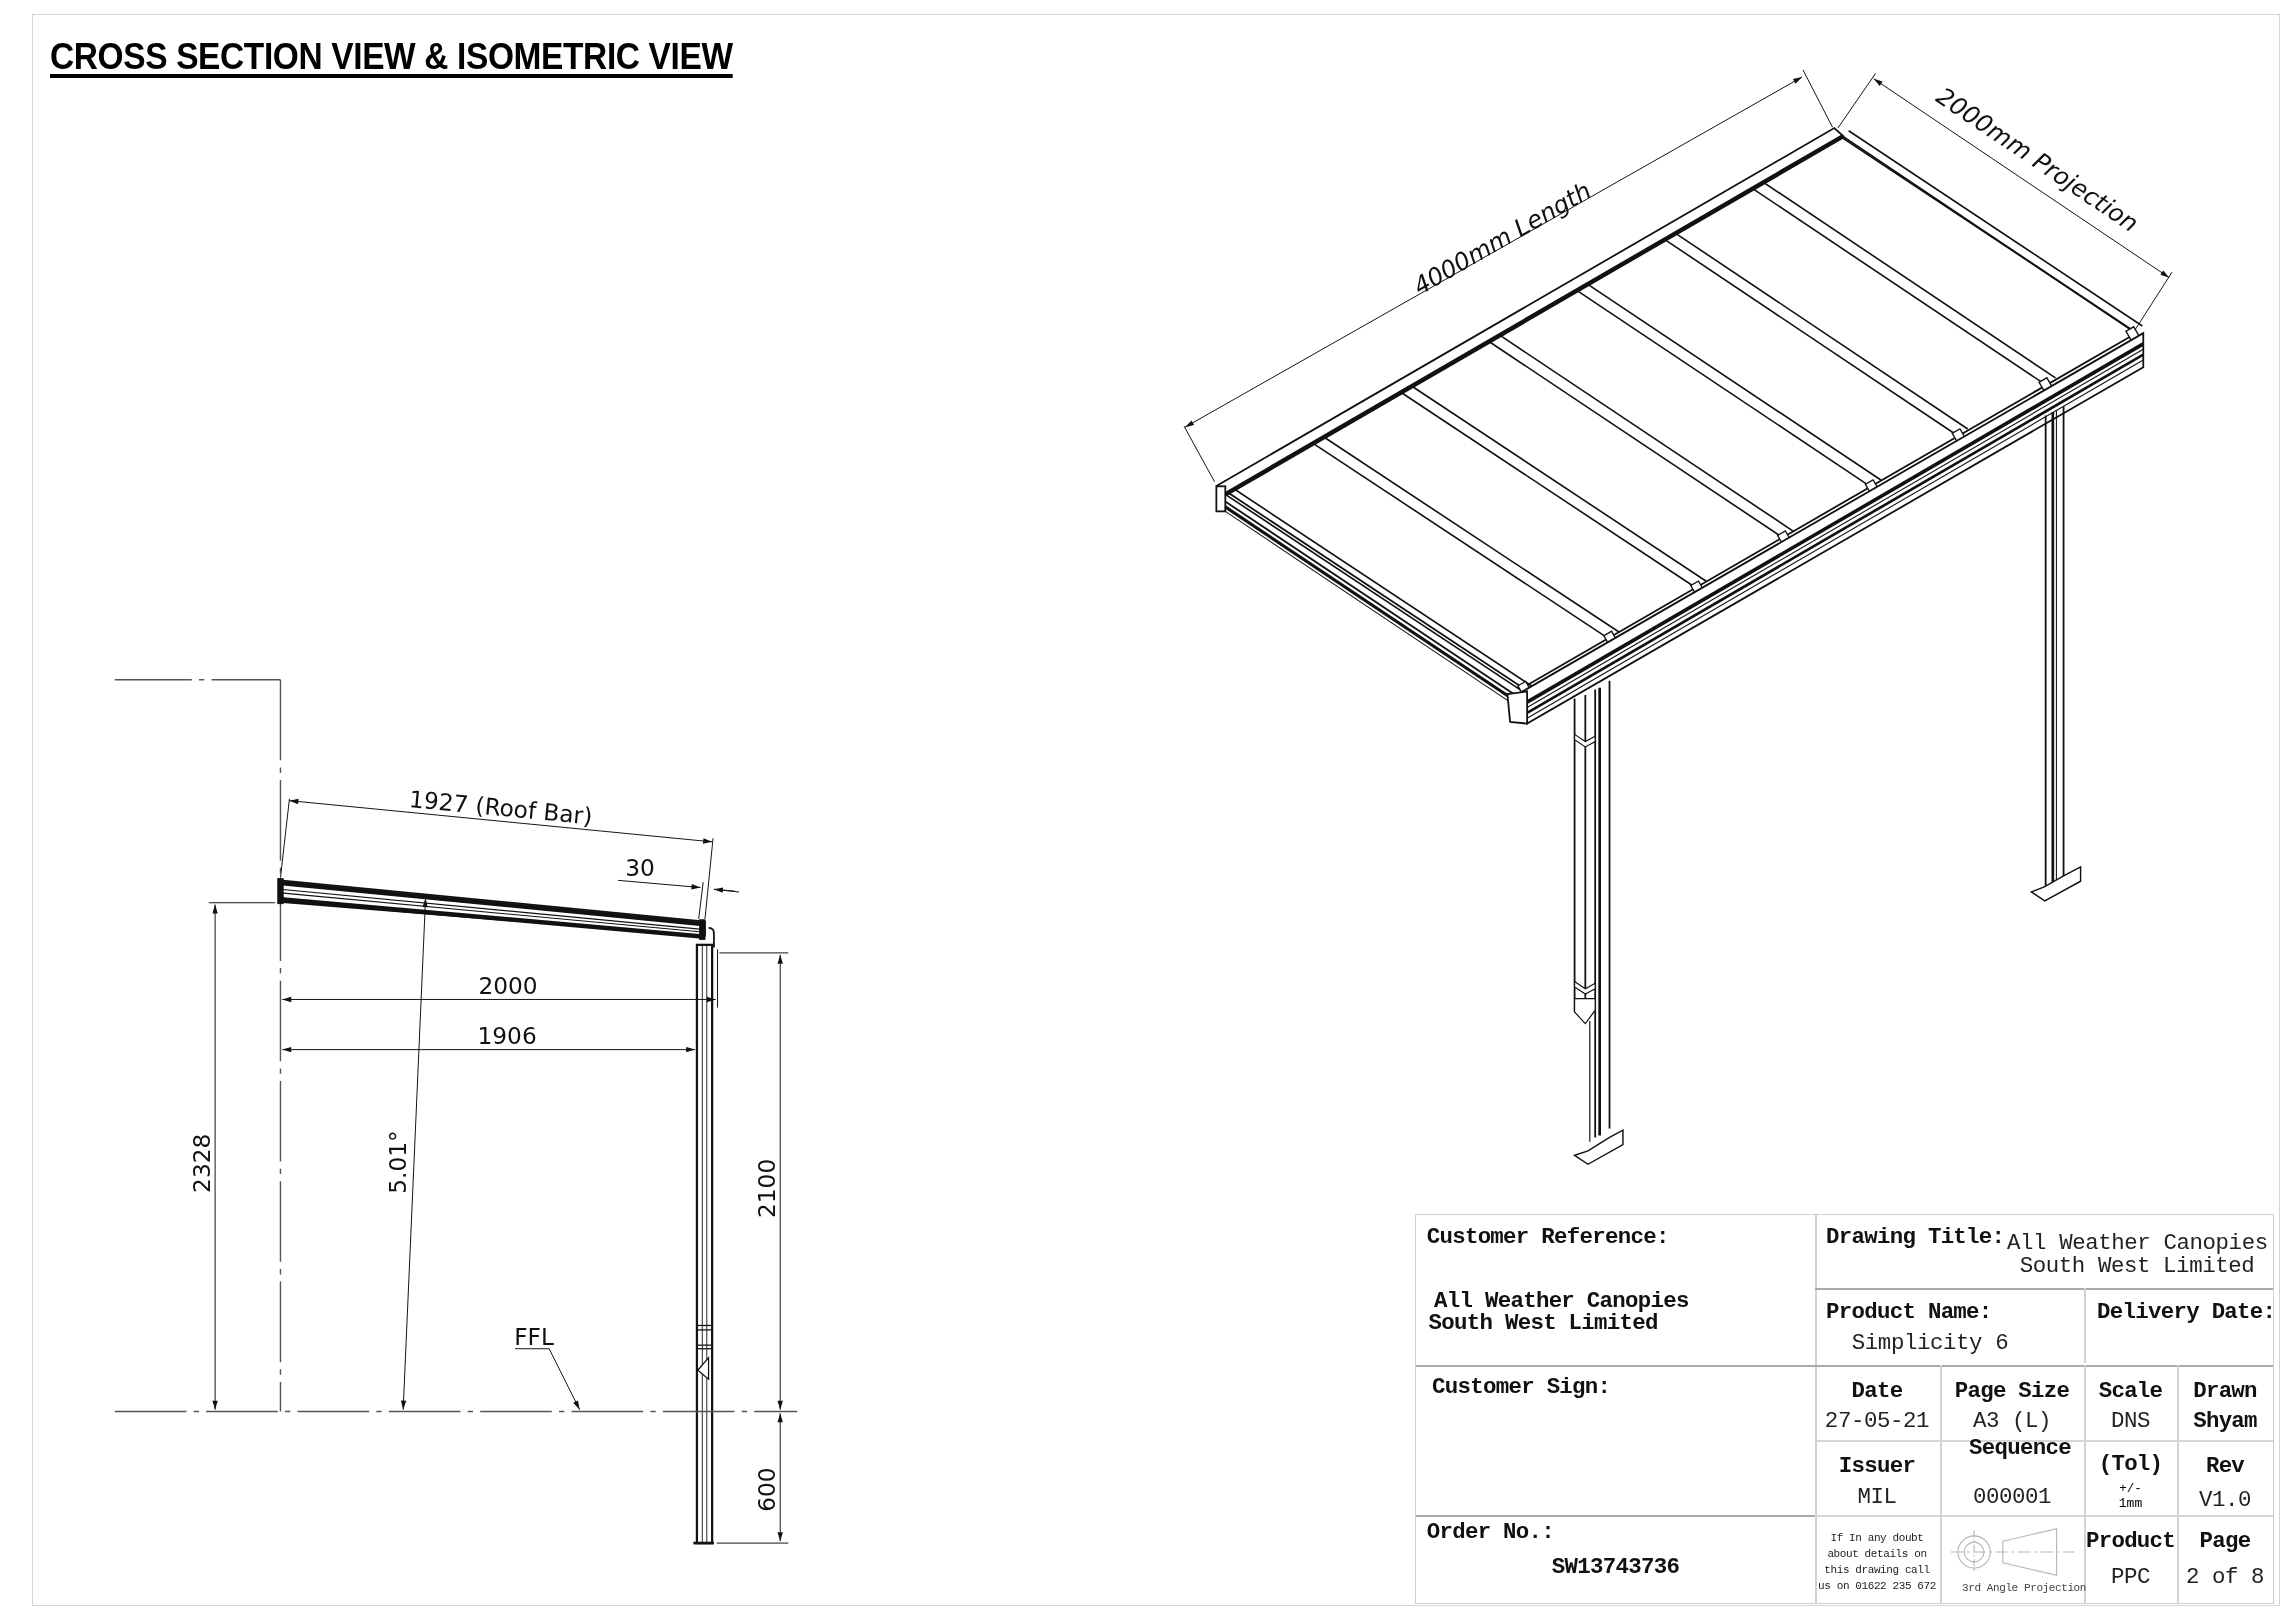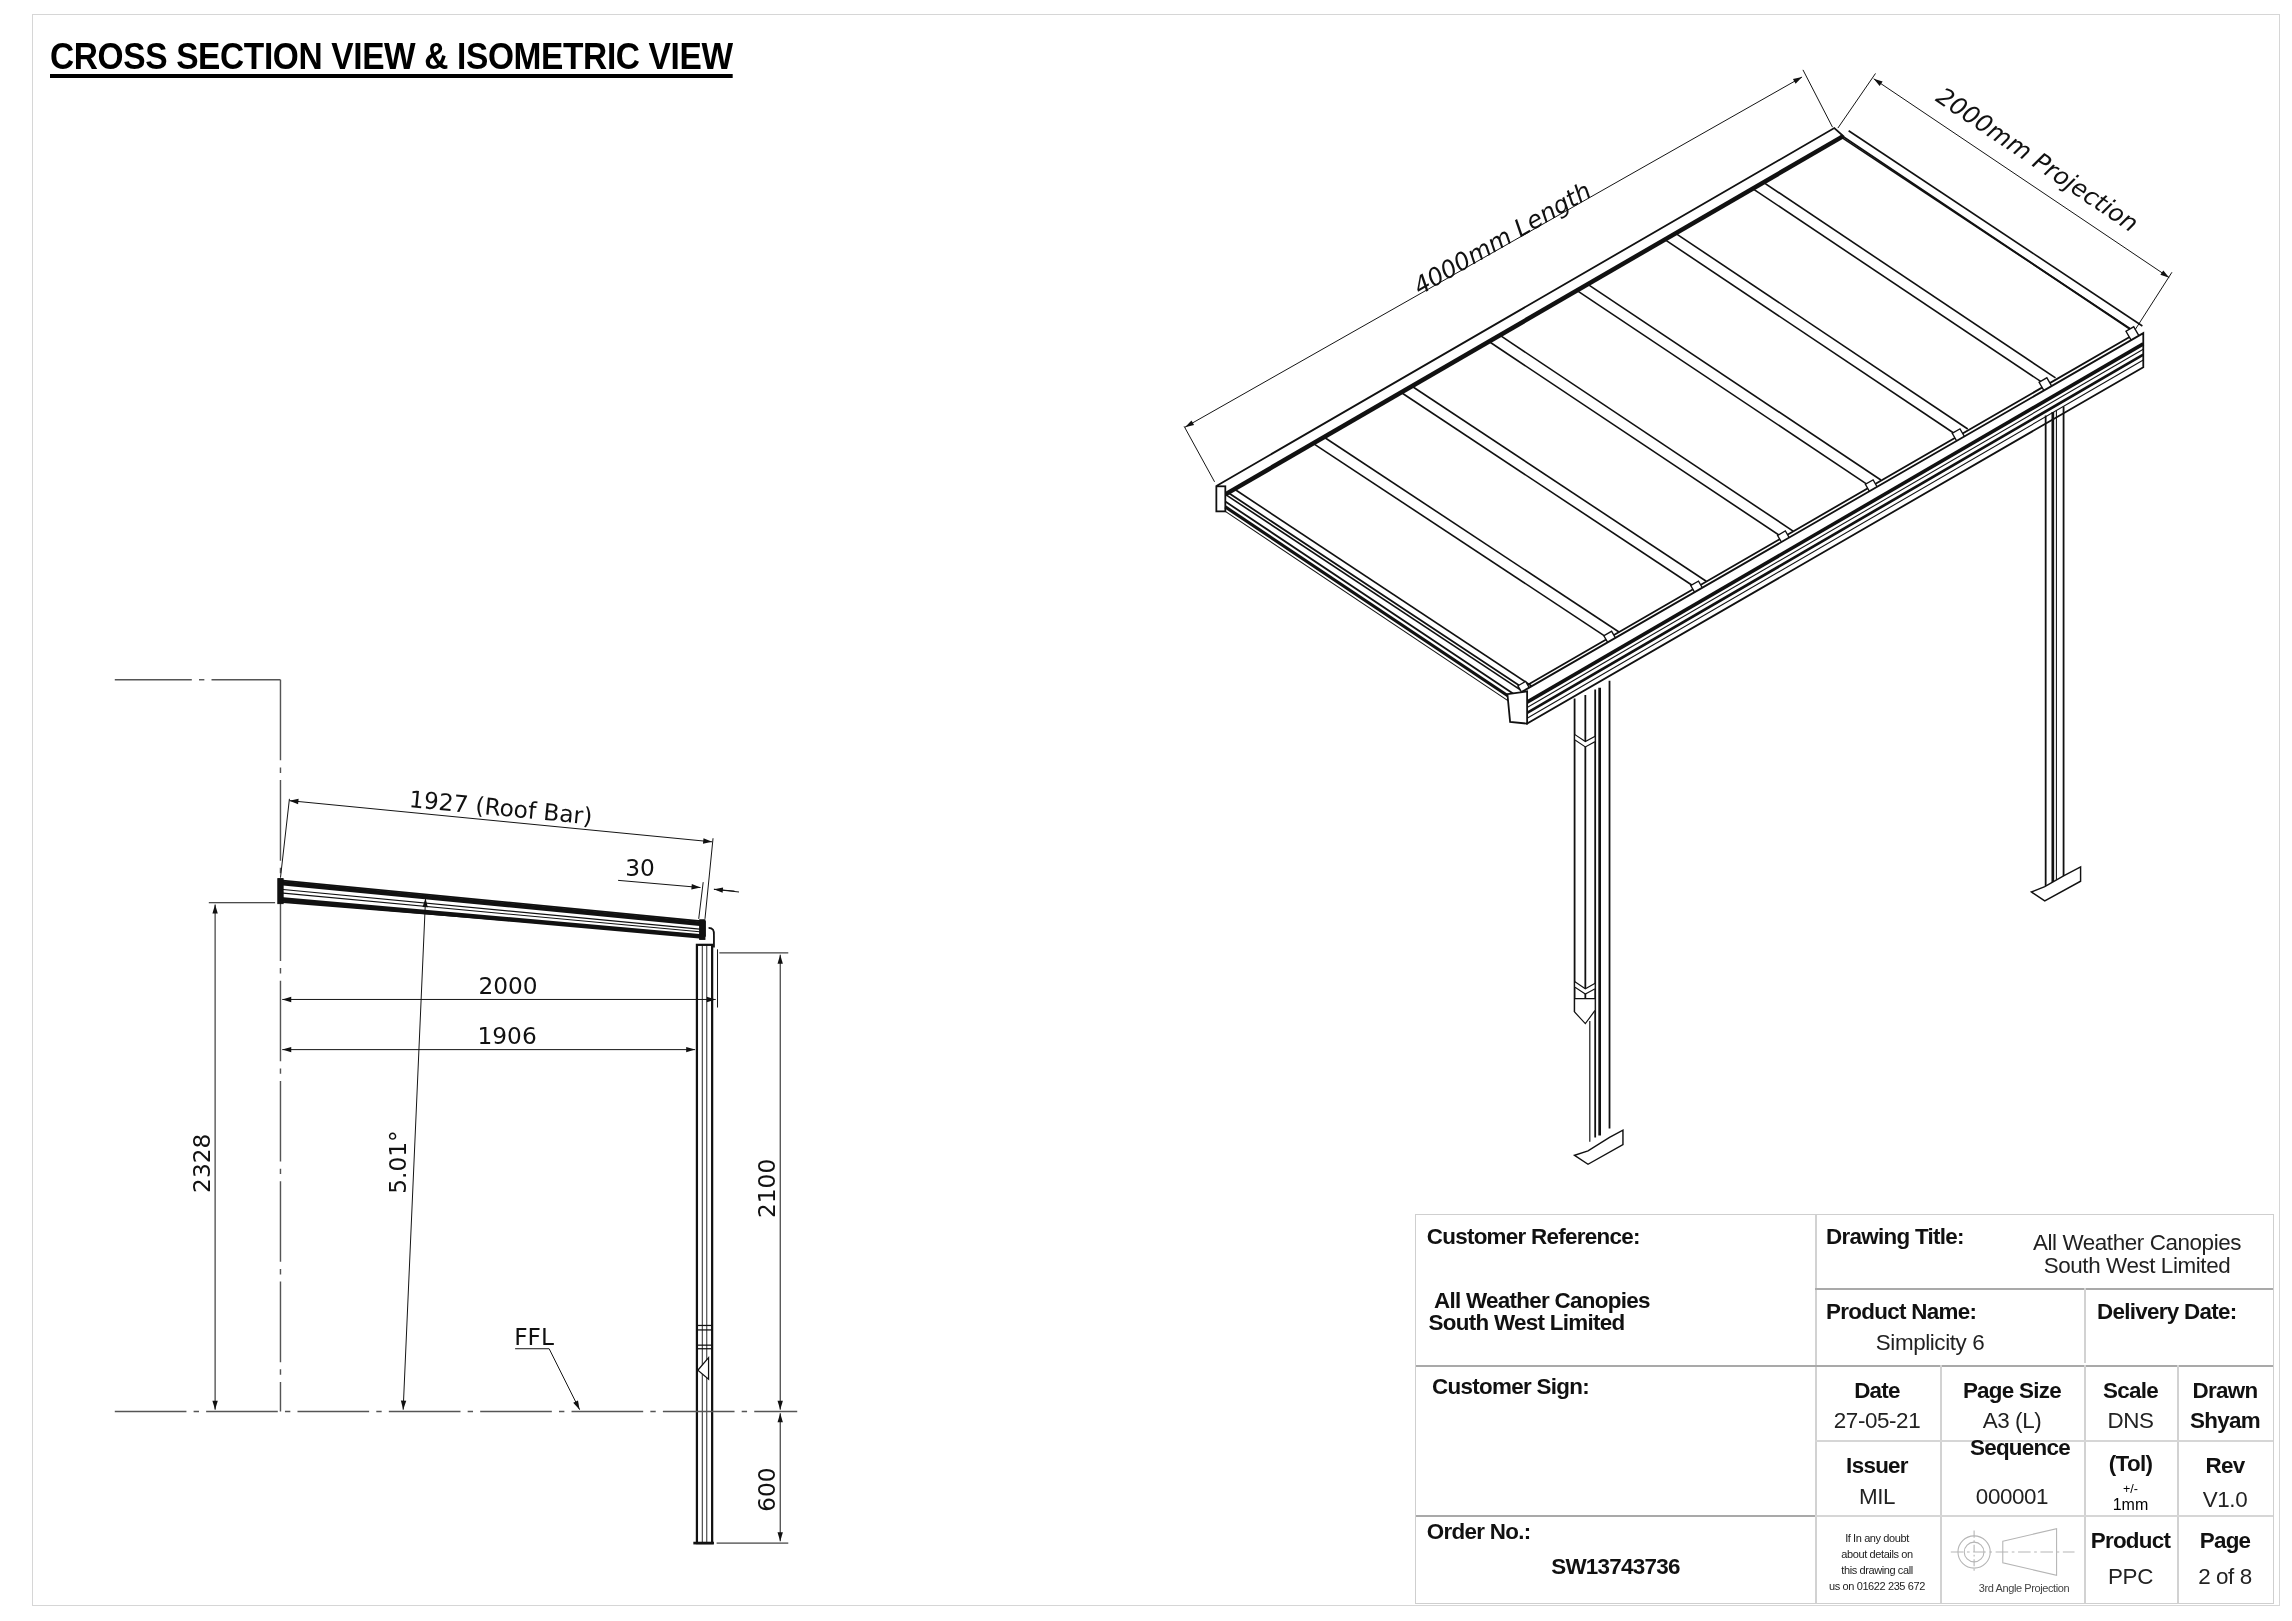--- a/index.html
+++ b/index.html
@@ -14,7 +14,7 @@
   svg.drawing { position: absolute; left: 0; top: 0; }
   svg text { font-family: "DejaVu Sans", sans-serif; fill: #111; }
   .tb { position: absolute; left: 1415px; top: 1214px; width: 859px; height: 390px;
-        border: 1.8px solid #cfcfcf; box-sizing: border-box; font-family: Liberation Sans, sans-serif; }
+        border: 1.8px solid #cfcfcf; box-sizing: border-box; font-family: Liberation Mono, monospace; }
   .cell { position: absolute; box-sizing: border-box; }
   .lbl { font-weight: bold; font-size: 22.4px; color: #111; white-space: nowrap; letter-spacing: -0.7px; }
   .val { font-size: 22.4px; color: #222; font-weight: 300; white-space: nowrap; letter-spacing: -0.4px; }

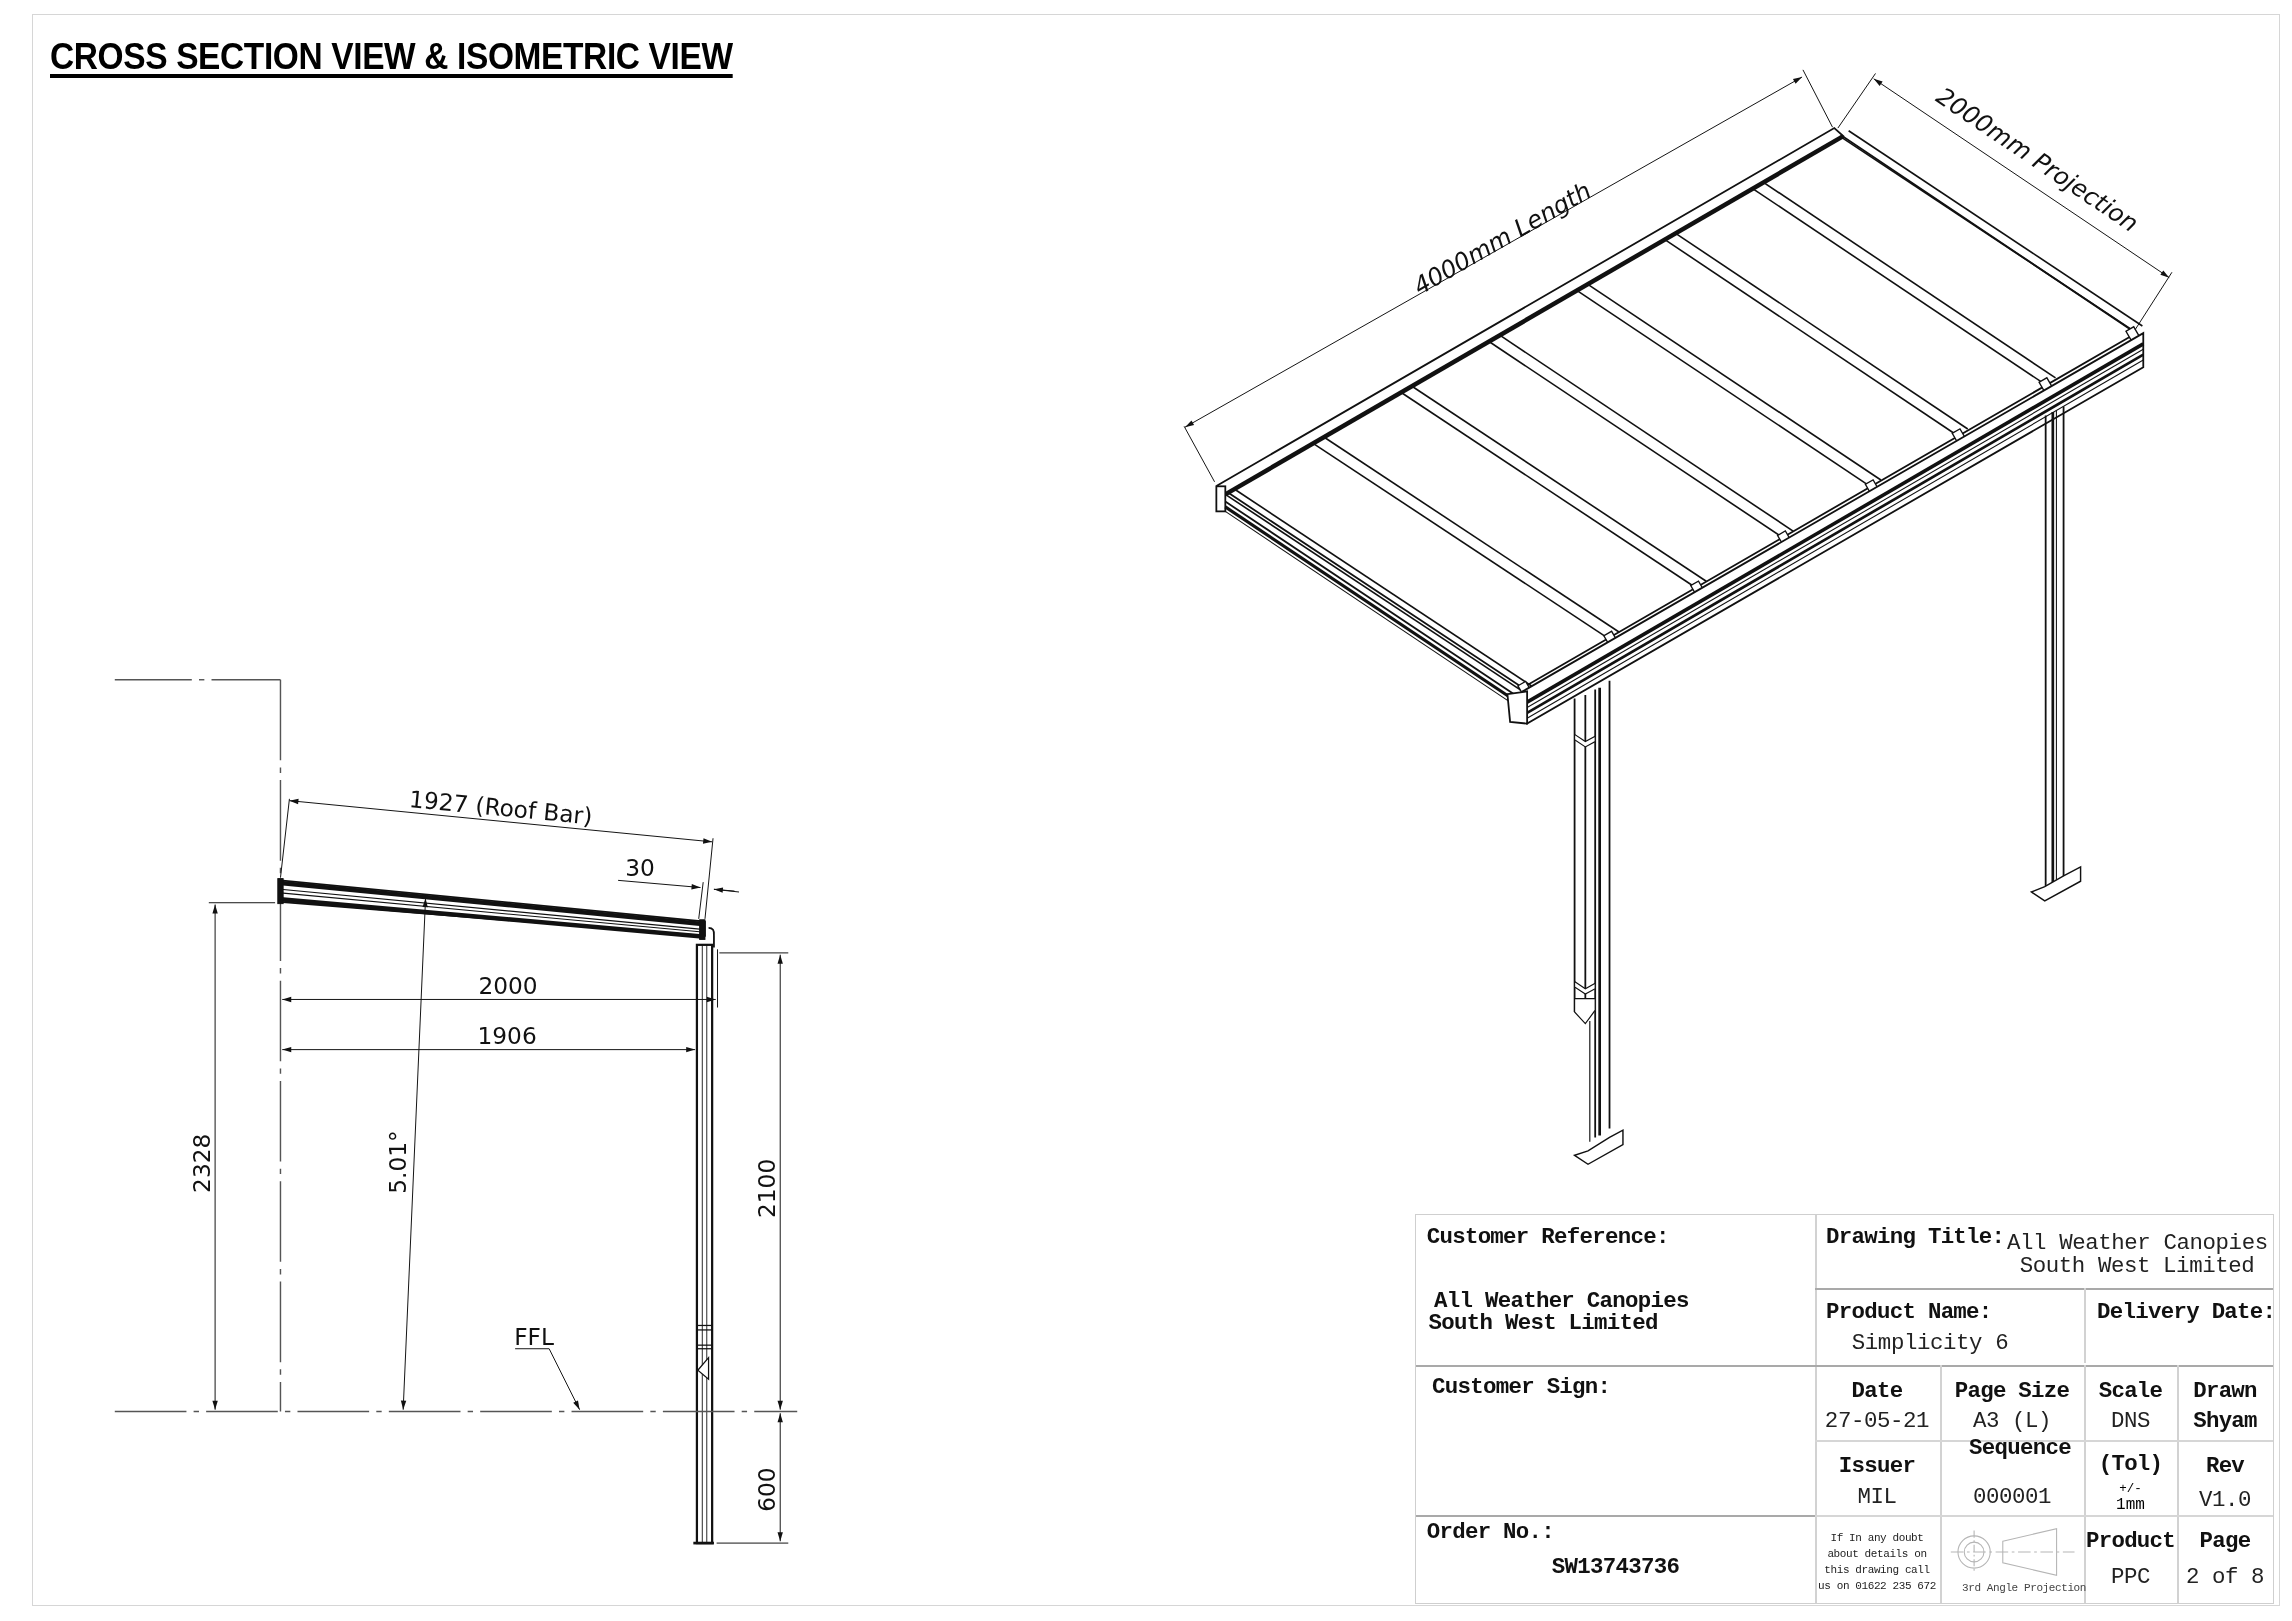--- a/index.html
+++ b/index.html
@@ -282,7 +282,7 @@
 
   <div class="cell lbl c" style="left:668px; top:236px; width:93px;">(Tol)</div>
   <div class="cell c" style="left:668px; top:267px; width:93px; font-size:12.5px;">+/-</div>
-  <div class="cell c" style="left:668px; top:281px; width:93px; font-size:16px;">1mm</div>
+  <div class="cell c" style="left:668px; top:281px; width:93px; font-size:13px;">1mm</div>
 
   <div class="cell lbl c" style="left:761px; top:238px; width:96px;">Rev</div>
   <div class="cell val c" style="left:761px; top:272px; width:96px;">V1.0</div>

